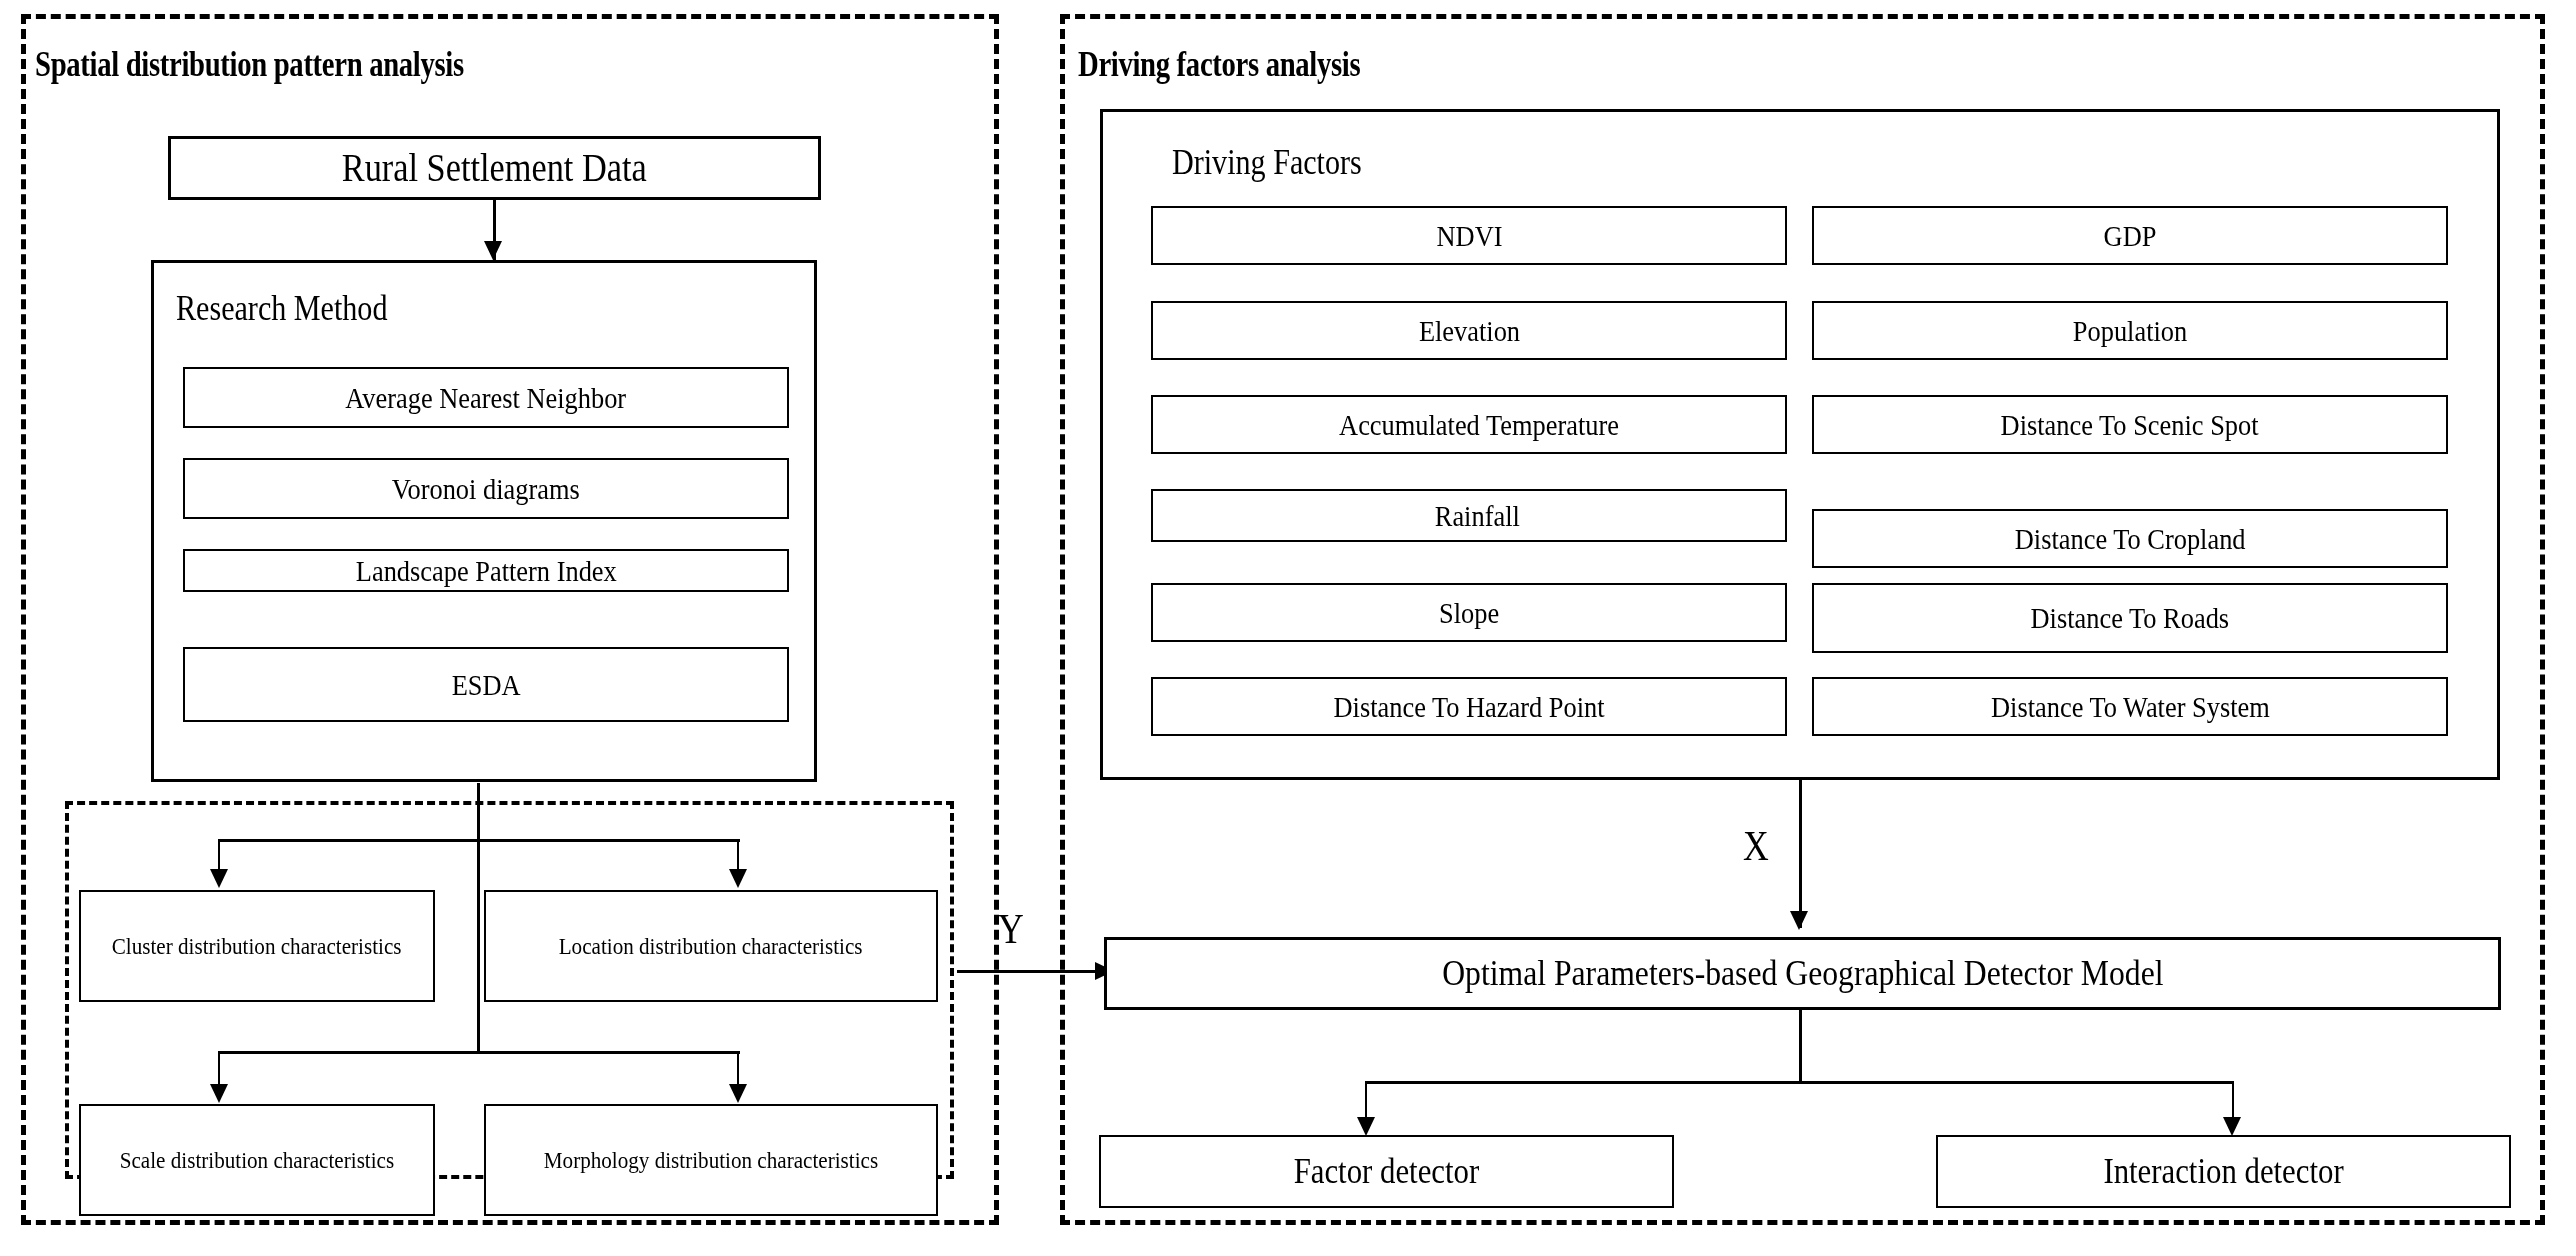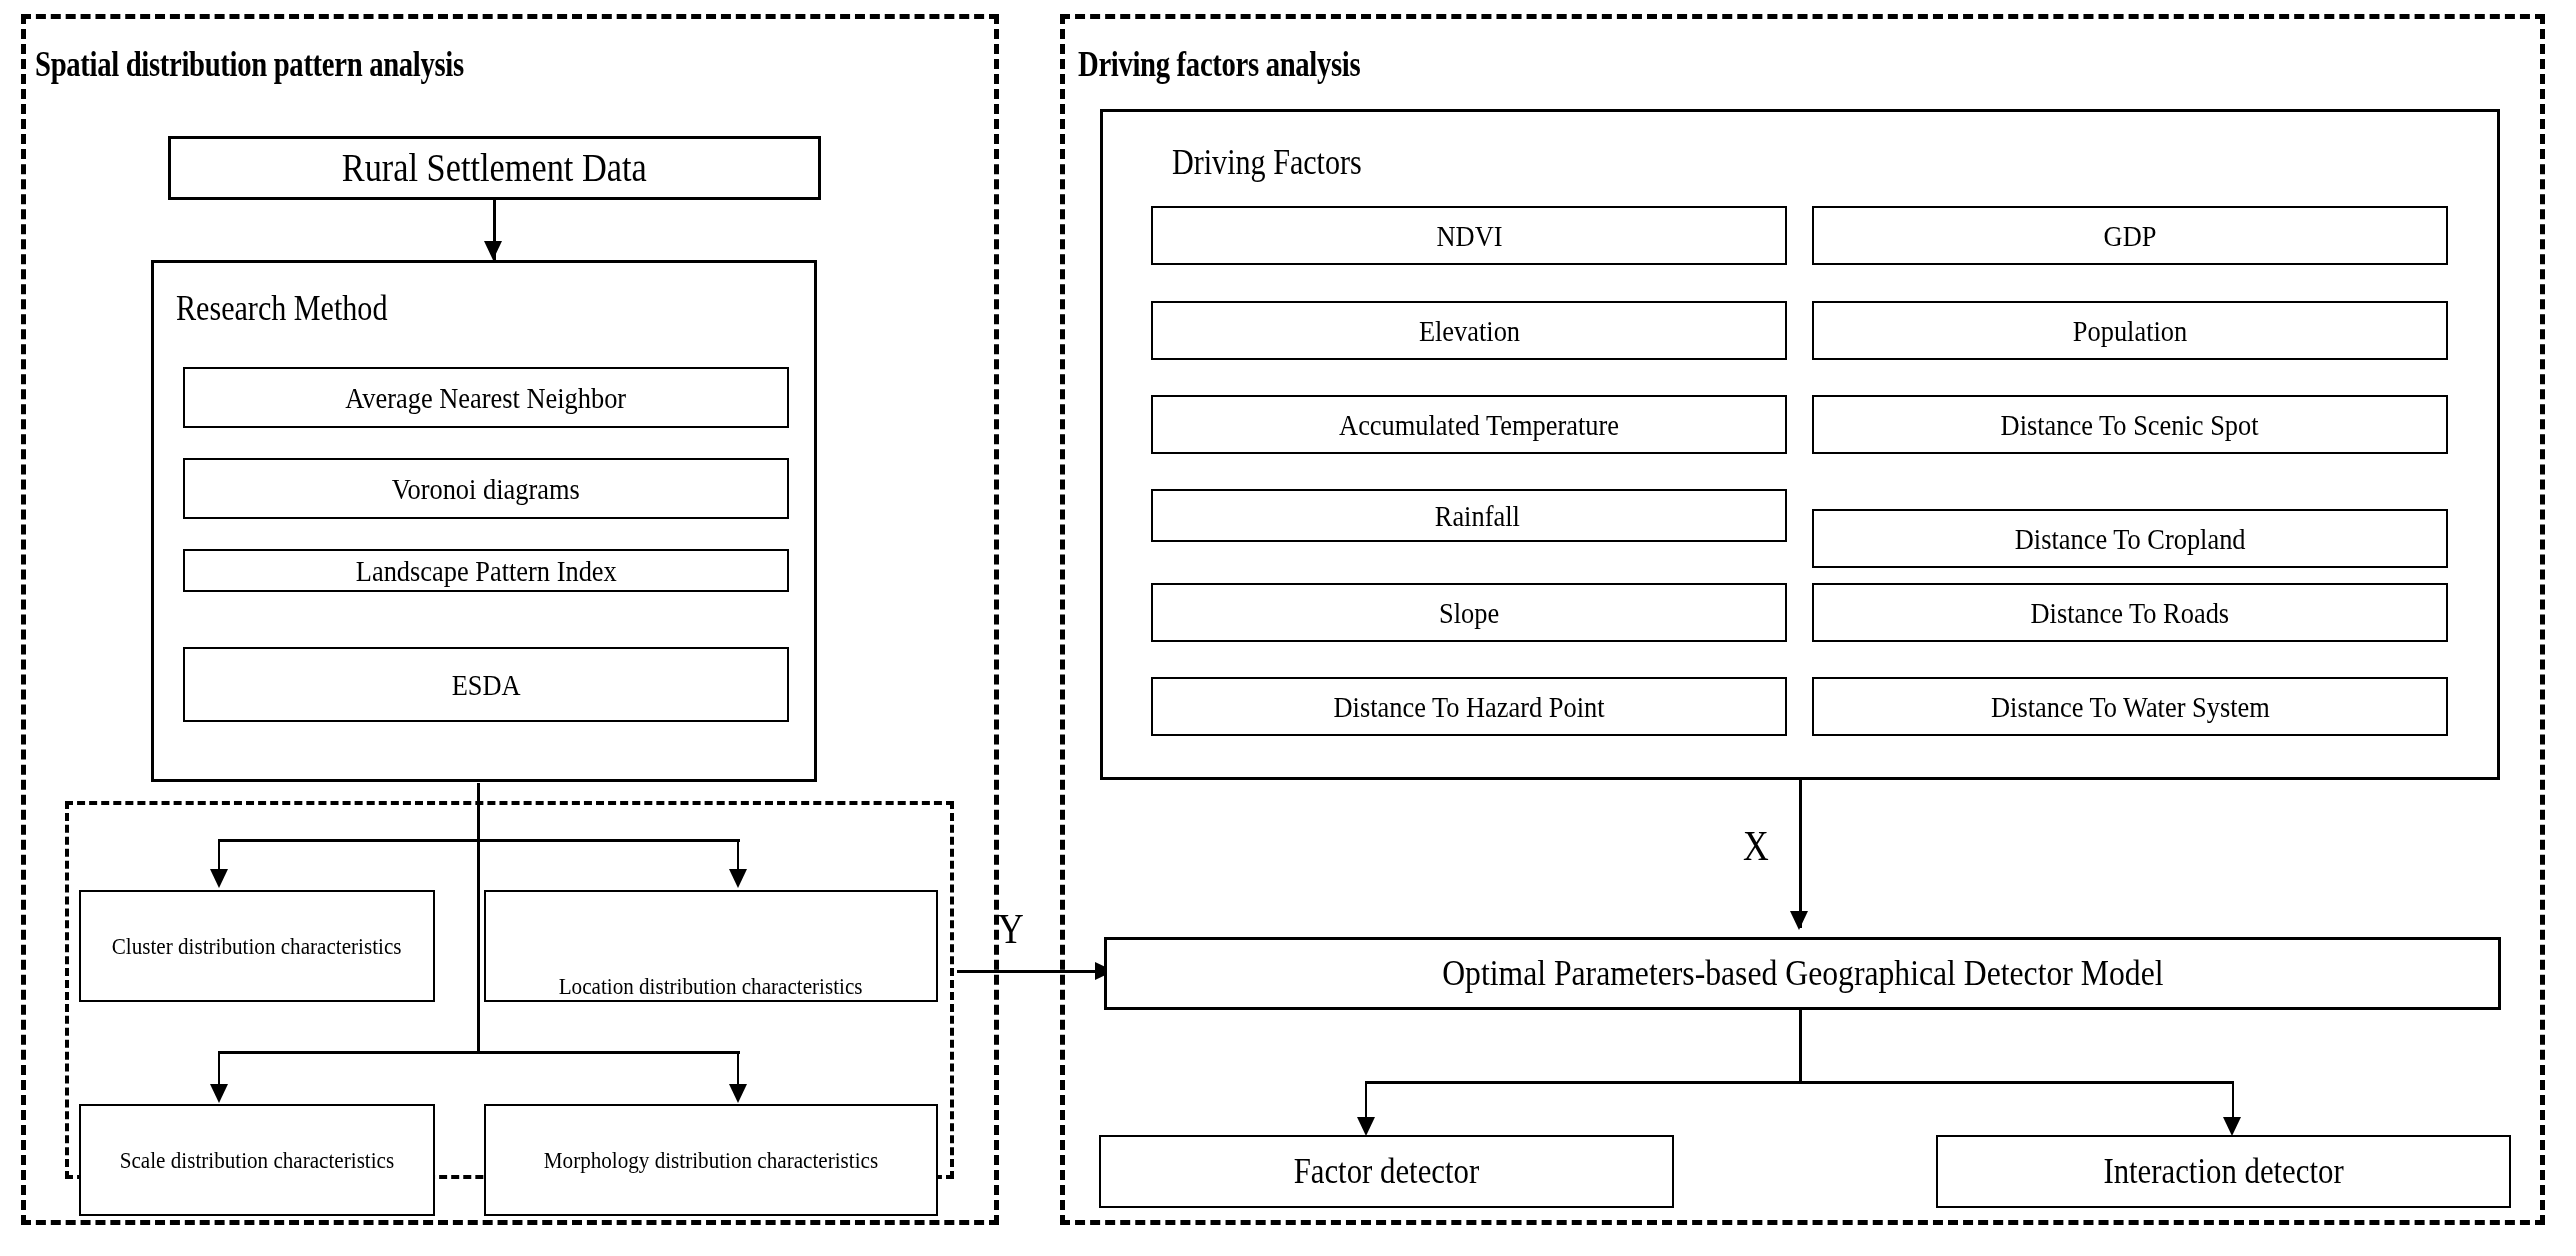--- a/index.html
+++ b/index.html
@@ -192,7 +192,7 @@
 <div class="box" style="left:1812px;top:509px;width:636px;height:59px;font-size:30px;">
   <span class="txt">Distance To Cropland</span>
 </div>
-<div class="box" style="left:1812px;top:583px;width:636px;height:59px;font-size:30px;">
+<div class="box" style="left:1812px;top:583px;width:636px;height:70px;font-size:30px;">
   <span class="txt">Distance To Roads</span>
 </div>
 <div class="box" style="left:1812px;top:677px;width:636px;height:59px;font-size:30px;">

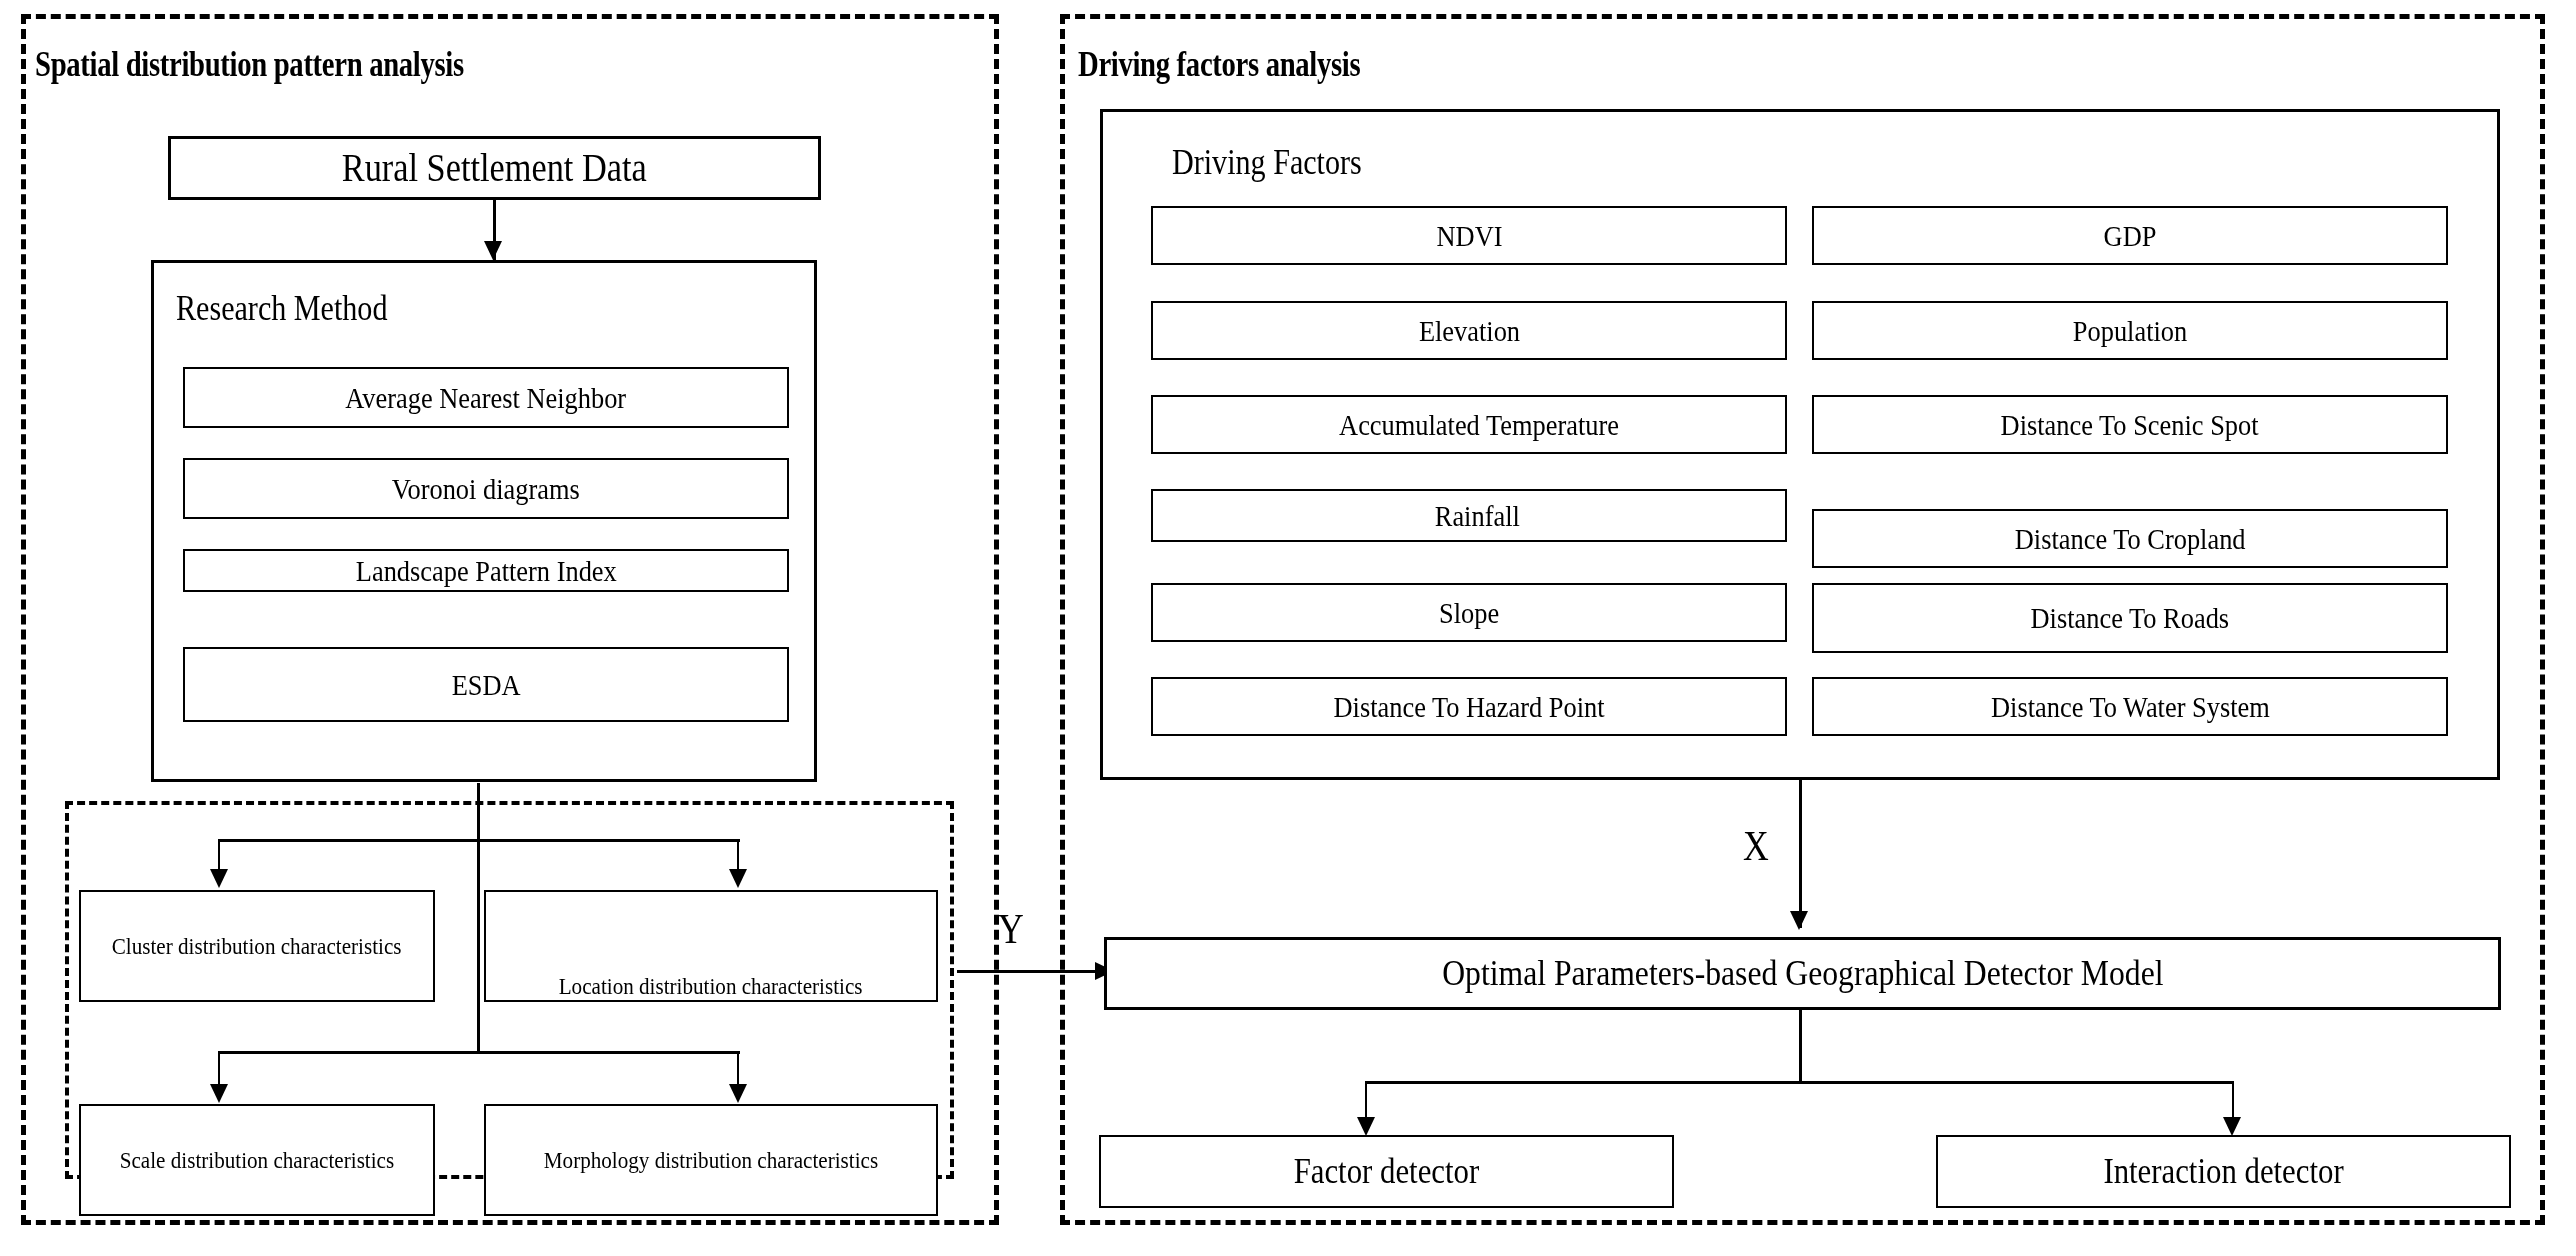--- a/index.html
+++ b/index.html
@@ -133,7 +133,7 @@
 <div class="box multiline" style="left:79px;top:890px;width:356px;height:112px;font-size:24px;padding:0 9px;">
   <span class="txt">Cluster distribution characteristics</span>
 </div>
-<div class="box multiline" style="left:484px;top:890px;width:454px;height:112px;font-size:24px;padding:0 9px;align-items:flex-end;">
+<div class="box multiline" style="left:484px;top:890px;width:454px;height:112px;font-size:24px;padding:0 9px;">
   <span class="txt">Location distribution characteristics</span>
 </div>
 

